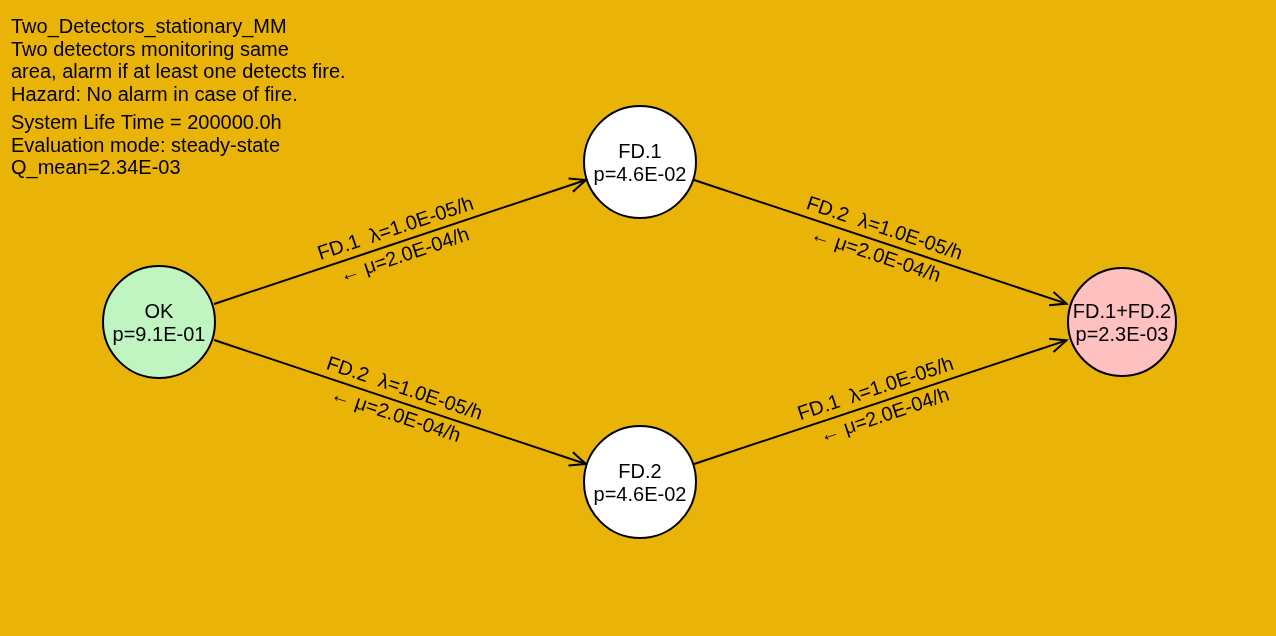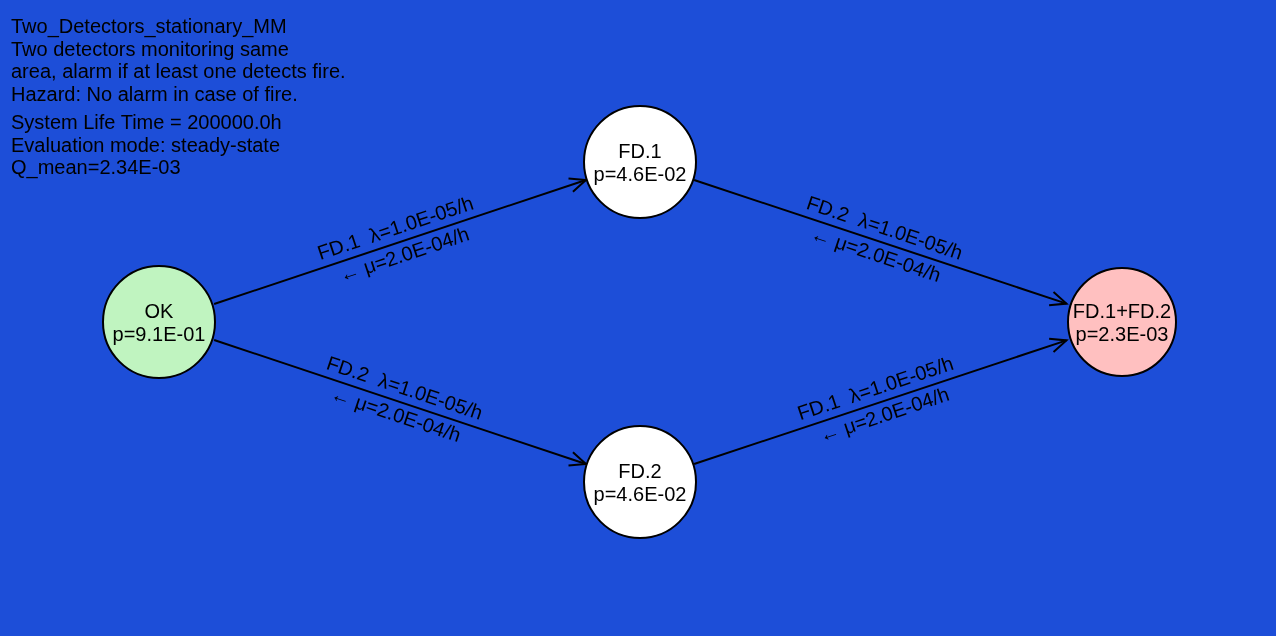--- a/index.html
+++ b/index.html
@@ -11,7 +11,7 @@
     position: relative;
     width: 1276px;
     height: 636px;
-    background: #1d4ed8;
+    background: #eab308;
     overflow: hidden;
   }
   svg text {

